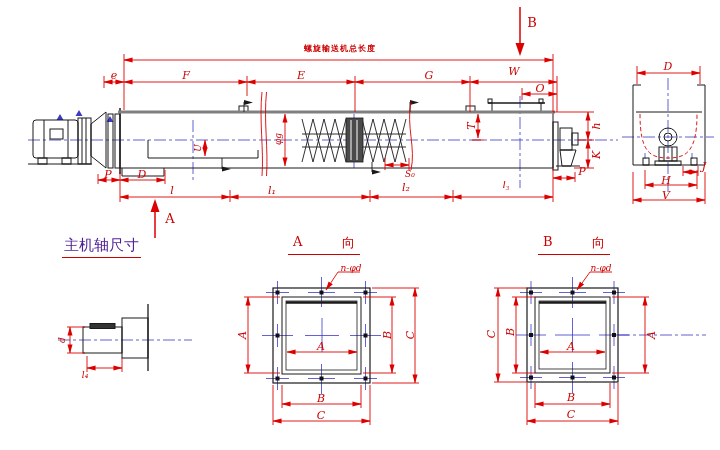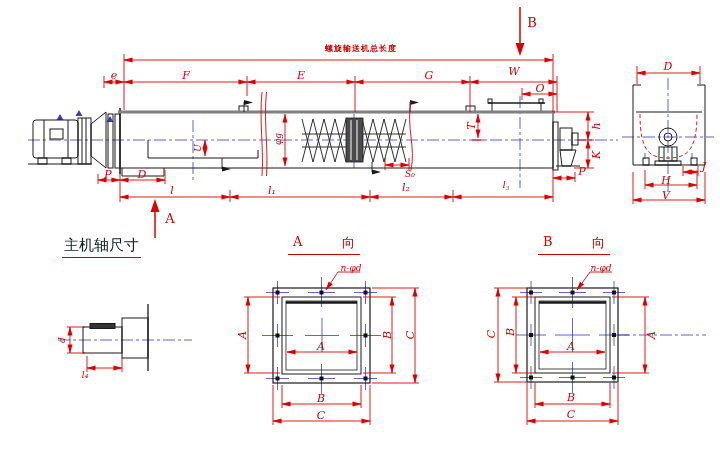--- a/index.html
+++ b/index.html
@@ -11,7 +11,7 @@
   .rot{transform:translate(-50%,-50%) rotate(-90deg);}
   .sm{font-size:9px;}
   .note{position:absolute;transform:translate(-50%,-50%);color:#cc0000;
-        font:bold 8px "DejaVu Sans",sans-serif;letter-spacing:1px;white-space:nowrap;margin-left:21px;}
+        font:bold 8px "DejaVu Sans",sans-serif;letter-spacing:1px;white-space:nowrap;}
   .viewletter{position:absolute;transform:translate(-50%,-50%);color:#cc0000;
         font:13px "DejaVu Serif",serif;}
   .cn-title{position:absolute;color:#0f172a;border-bottom:1.5px solid #cc0000;

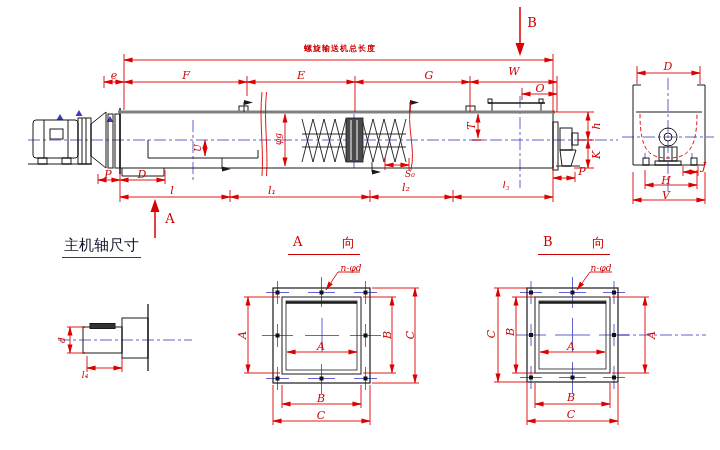--- a/index.html
+++ b/index.html
@@ -14,7 +14,7 @@
         font:bold 8px "DejaVu Sans",sans-serif;letter-spacing:1px;white-space:nowrap;}
   .viewletter{position:absolute;transform:translate(-50%,-50%);color:#cc0000;
         font:13px "DejaVu Serif",serif;}
-  .cn-title{position:absolute;color:#0f172a;border-bottom:1.5px solid #cc0000;
+  .cn-title{position:absolute;color:#4c1d95;border-bottom:1.5px solid #cc0000;
         font:15px "DejaVu Sans",sans-serif;padding:0 2px 2px 2px;white-space:nowrap;}
   .view-title{position:absolute;display:flex;justify-content:space-between;
         color:#cc0000;border-bottom:1.5px solid #cc0000;

